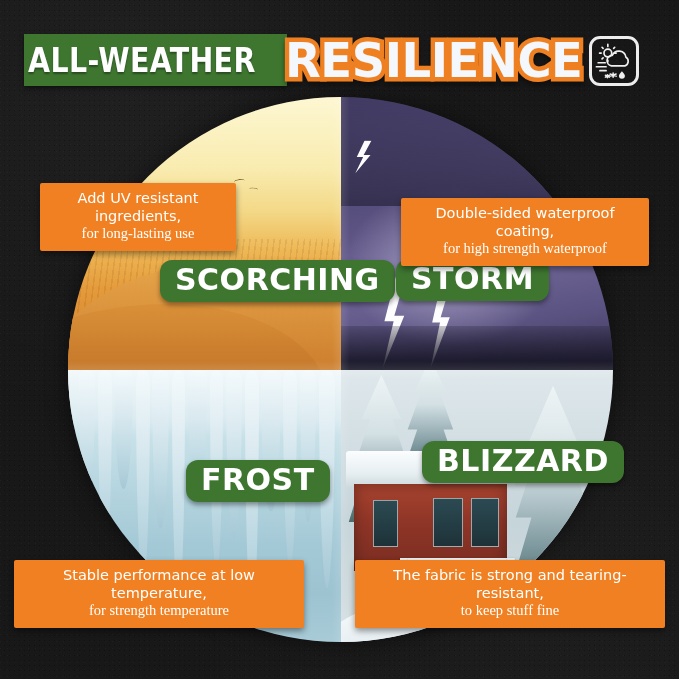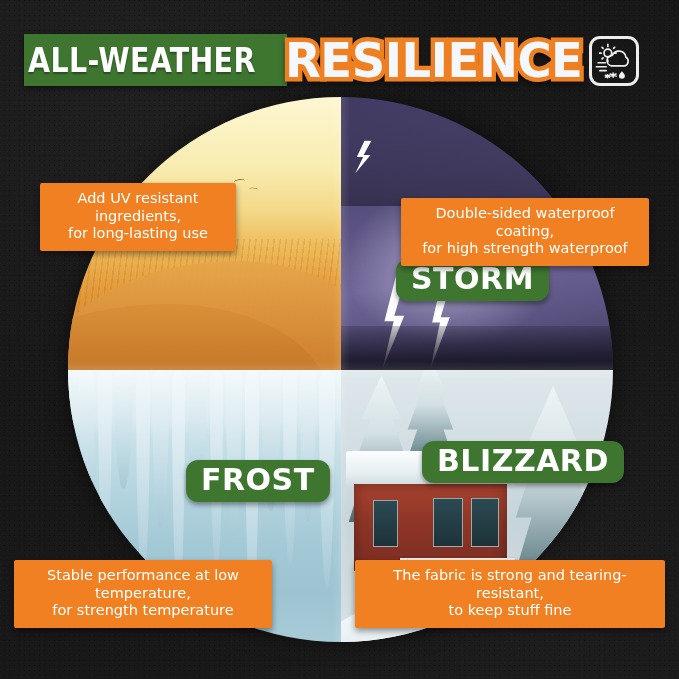--- a/index.html
+++ b/index.html
@@ -257,7 +257,7 @@
     box-shadow:0 3px 6px rgba(0,0,0,.42);
     border-radius:2px;
   }
-  .callout .l2 { display:block; }
+  .callout .l2 { display:block;font-family:Liberation Serif, serif; }
 
   #callout-uv       { left:40px;  top:183px; width:196px; }
   #callout-water    { left:401px; top:198px; width:248px; }

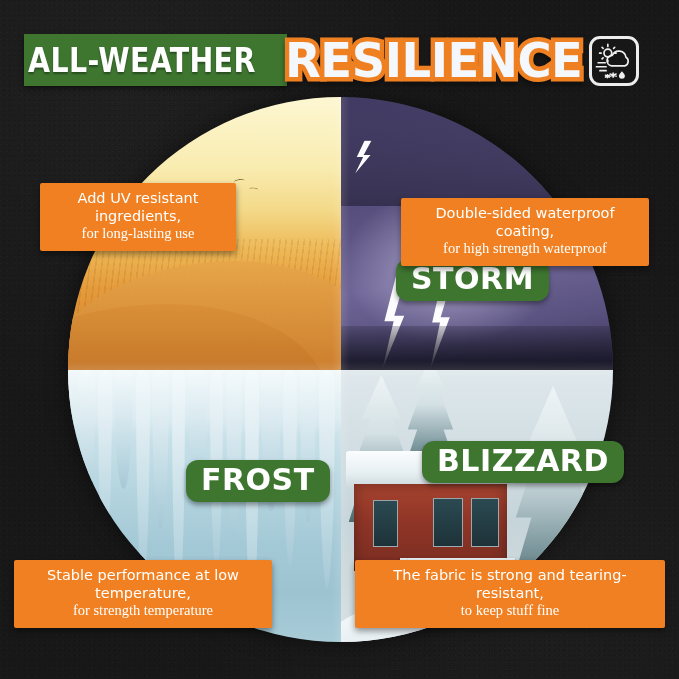--- a/index.html
+++ b/index.html
@@ -358,6 +358,9 @@
     </svg>
   </div>
 
+  <div class="chip" id="chip-scorching">
+    <span>SCORCHING</span>
+  </div>
   <div class="chip" id="chip-storm">
     <span>STORM</span>
   </div>

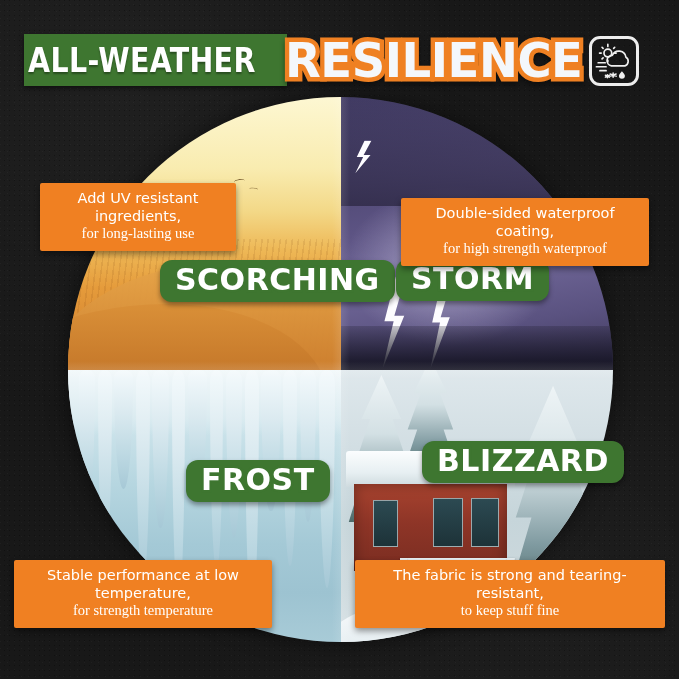--- a/index.html
+++ b/index.html
@@ -261,7 +261,7 @@
 
   #callout-uv       { left:40px;  top:183px; width:196px; }
   #callout-water    { left:401px; top:198px; width:248px; }
-  #callout-lowtemp  { left:14px;  top:560px; width:258px; }
+  #callout-lowtemp  { left:14px;  top:560px; width:290px; }
   #callout-tear     { left:355px; top:560px; width:310px; }
 </style>
 </head>

